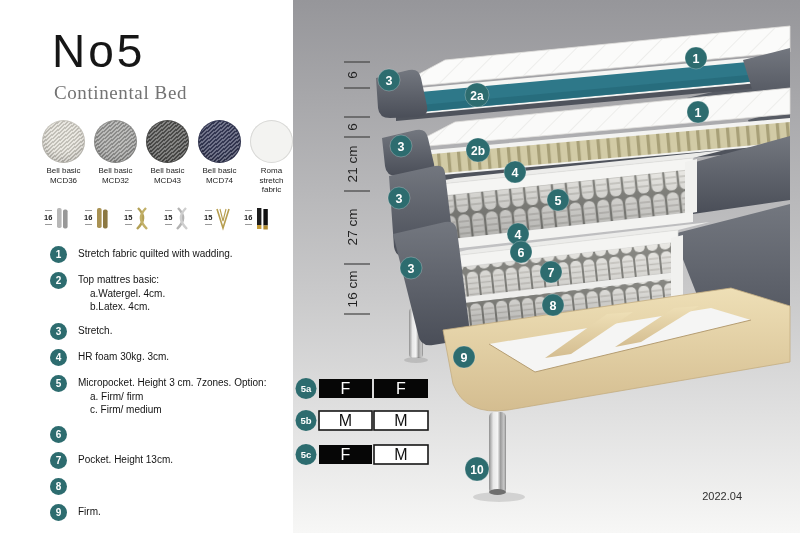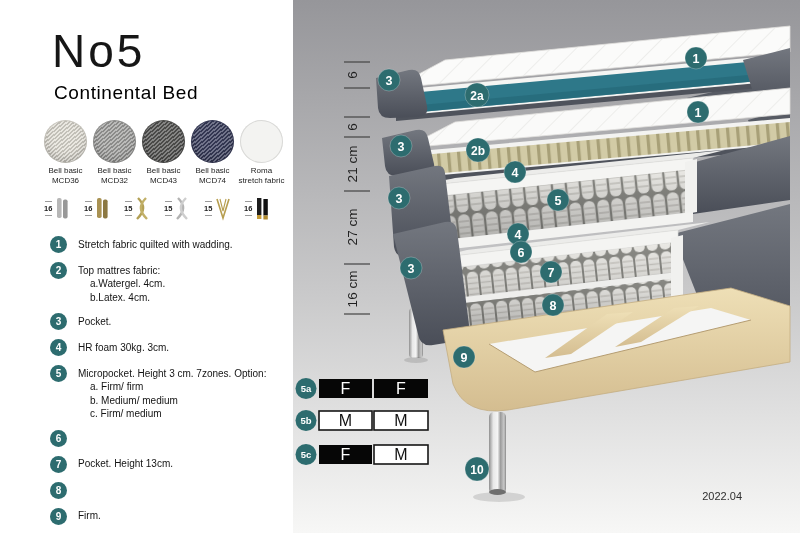--- a/index.html
+++ b/index.html
@@ -8,7 +8,7 @@
   
   .left{width:293px;height:402px;background:#fff;flex:0 0 293px;}
   .title{font-size:46px;font-weight:300;letter-spacing:3px;color:#161616;margin:24px 0 0 52px;}
-  .subtitle{font-size:19px;font-weight:300;color:#000000;letter-spacing:.6px;margin:4px 0 16px 54px;}
+  .subtitle{font-size:19px;font-weight:300;color:#737373;letter-spacing:.6px;margin:4px 0 16px 54px;font-family:Liberation Serif, serif;}
   .swatches{display:flex;gap:2px;padding-left:42px;}
   .swatch{width:47px;text-align:center;}
   .swatch-dot{width:43px;height:43px;border-radius:50%;margin:0 auto 3px;position:relative;

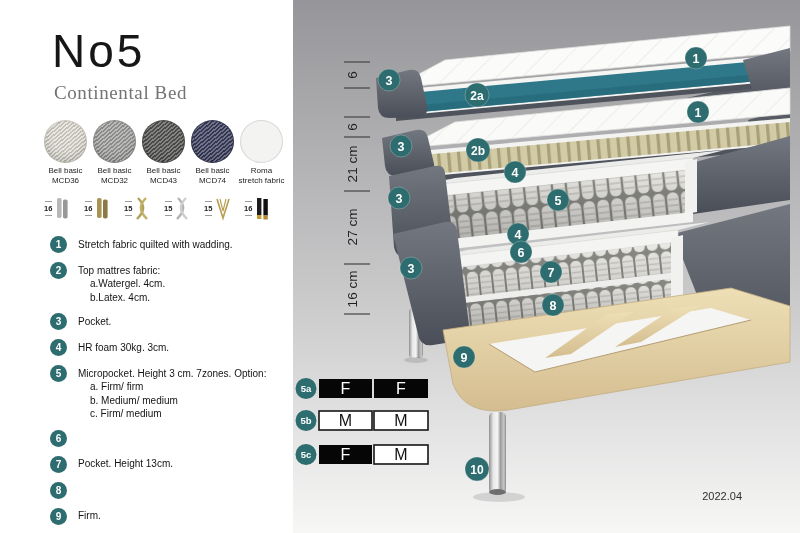--- a/index.html
+++ b/index.html
@@ -9,7 +9,7 @@
   .left{width:293px;height:402px;background:#fff;flex:0 0 293px;}
   .title{font-size:46px;font-weight:300;letter-spacing:3px;color:#161616;margin:24px 0 0 52px;}
   .subtitle{font-size:19px;font-weight:300;color:#737373;letter-spacing:.6px;margin:4px 0 16px 54px;font-family:Liberation Serif, serif;}
-  .swatches{display:flex;gap:2px;padding-left:42px;}
+  .swatches{display:flex;gap:9px;padding-left:42px;}
   .swatch{width:47px;text-align:center;}
   .swatch-dot{width:43px;height:43px;border-radius:50%;margin:0 auto 3px;position:relative;
     box-shadow:inset 0 0 0 1px rgba(0,0,0,.08), inset 0 -4px 8px rgba(0,0,0,.18);}

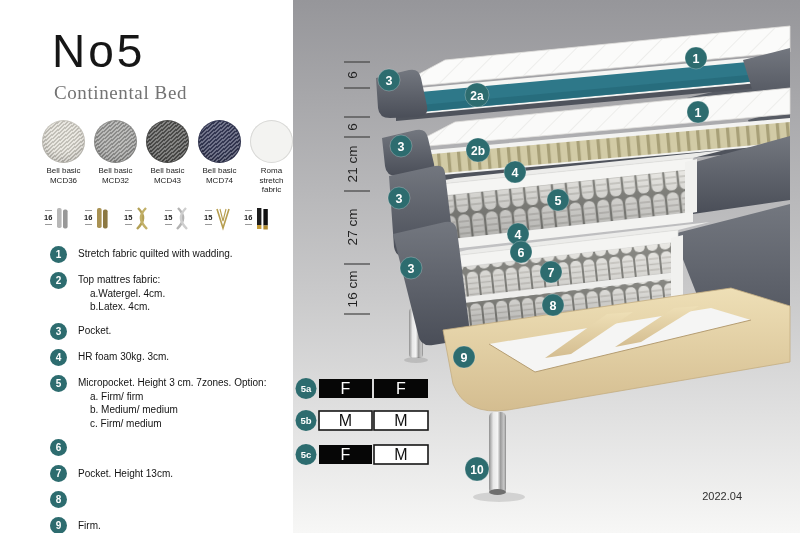--- a/index.html
+++ b/index.html
@@ -164,7 +164,7 @@
       <div class="feat">
         <div class="fnum">2</div>
         <div class="ftxt">
-            <div class="fline">Top mattres fabric:</div>
+            <div class="fline">Top mattres basic:</div>
             <div class="fline sub">a.Watergel. 4cm.</div>
             <div class="fline sub">b.Latex. 4cm.</div>
           </div>

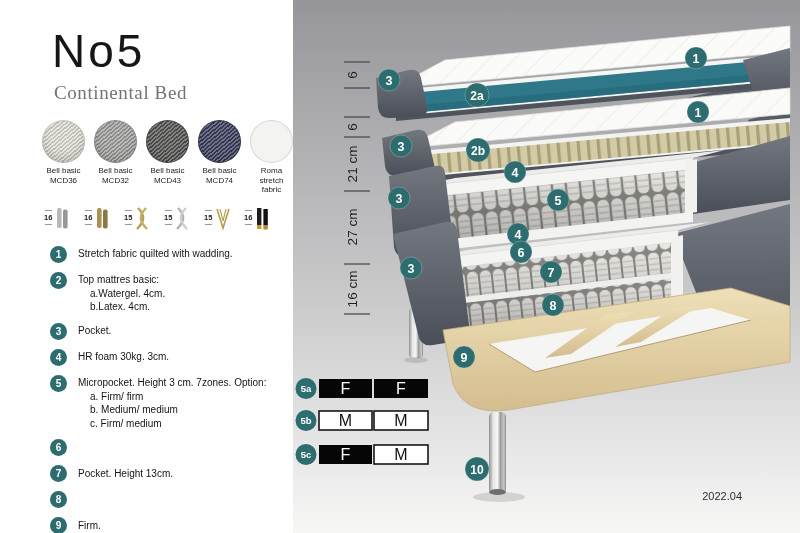--- a/index.html
+++ b/index.html
@@ -172,7 +172,7 @@
       <div class="feat">
         <div class="fnum">3</div>
         <div class="ftxt">
-            <div class="fline">Pocket.</div>
+            <div class="fline">Stretch.</div>
           </div>
       </div>
       <div class="feat">

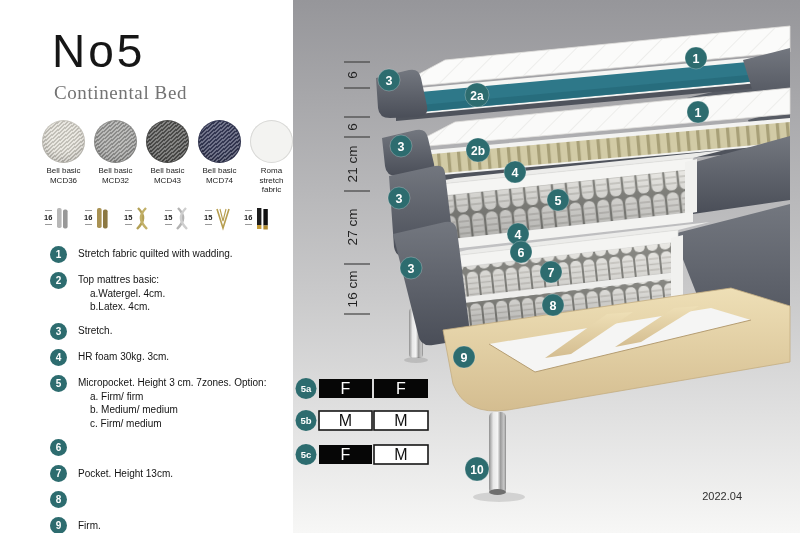--- a/index.html
+++ b/index.html
@@ -186,7 +186,6 @@
         <div class="ftxt">
             <div class="fline">Micropocket. Height 3 cm. 7zones. Option:</div>
             <div class="fline sub">a. Firm/ firm</div>
-            <div class="fline sub">b. Medium/ medium</div>
             <div class="fline sub">c. Firm/ medium</div>
           </div>
       </div>

